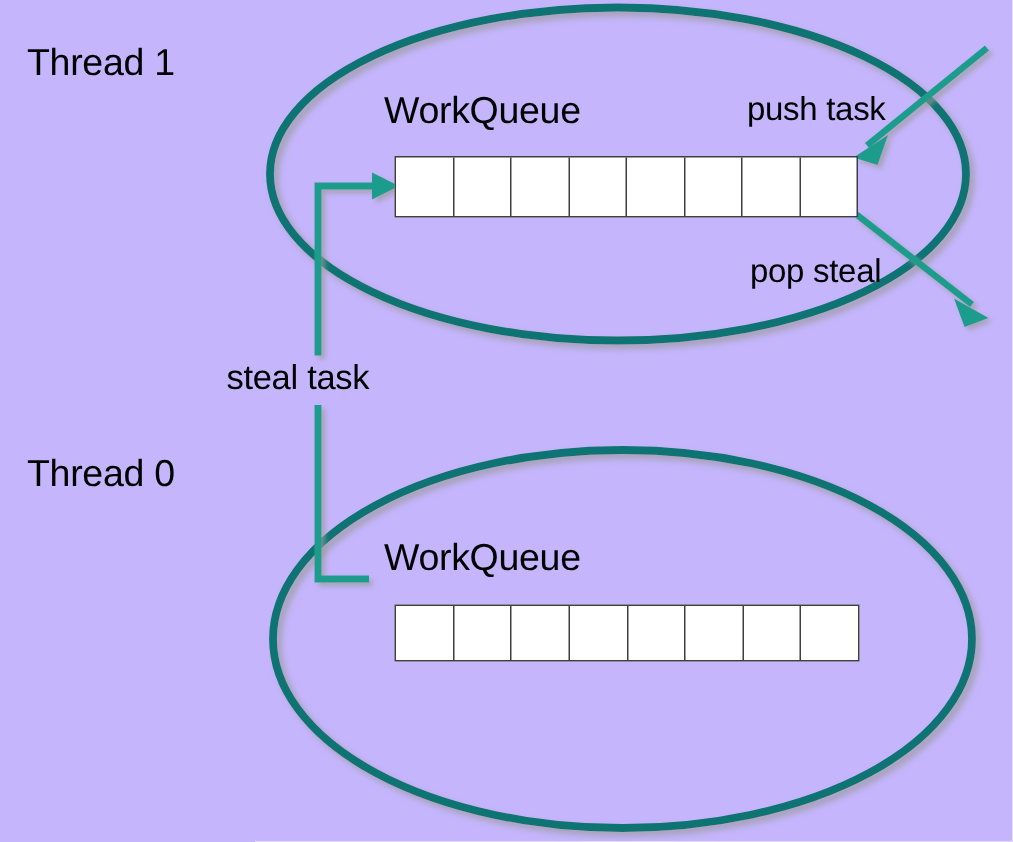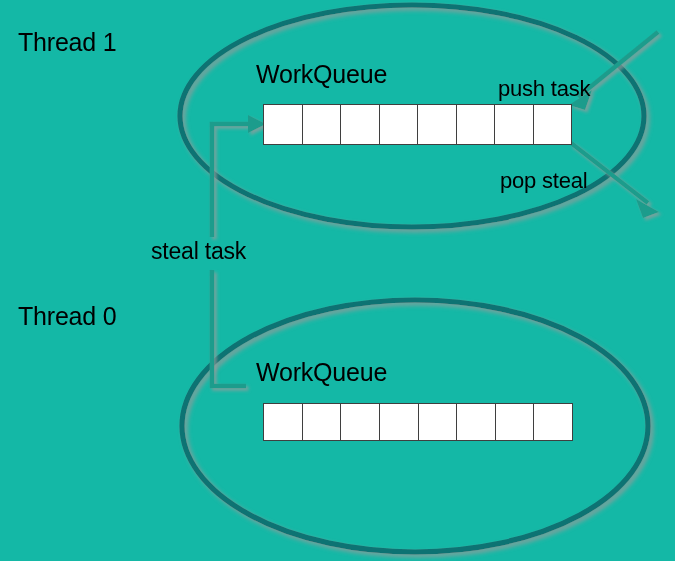--- a/index.html
+++ b/index.html
@@ -15,7 +15,7 @@
     position: relative;
     width: 675px;
     height: 561px;
-    background: #14b8a6;
+    background: #c4b5fd;
     overflow: hidden;
   }
   #diagram-svg {

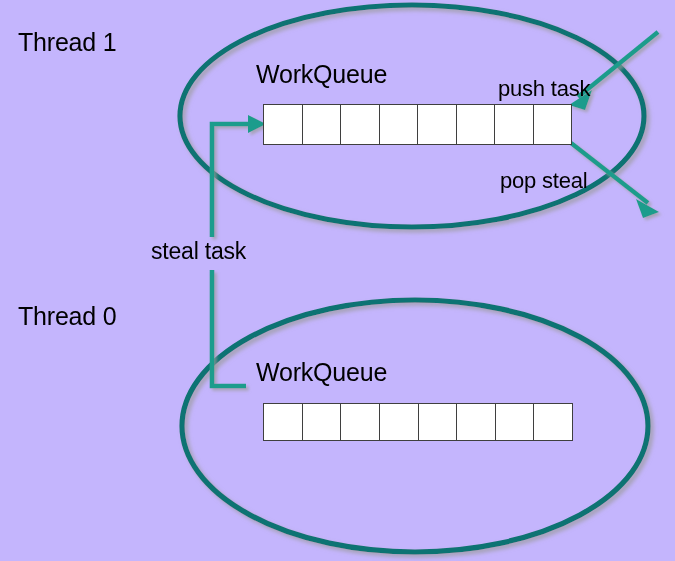--- a/index.html
+++ b/index.html
@@ -119,7 +119,7 @@
     <div class="queue-cell"></div>
   </div>
 
-  <div class="label op-label" style="left:498px; top:78px;text-align:center;">push task</div>
+  <div class="label op-label" style="left:498px; top:62px;text-align:center;">push task</div>
 
   <div class="label op-label" style="left:500px; top:170px;">pop steal</div>
 

